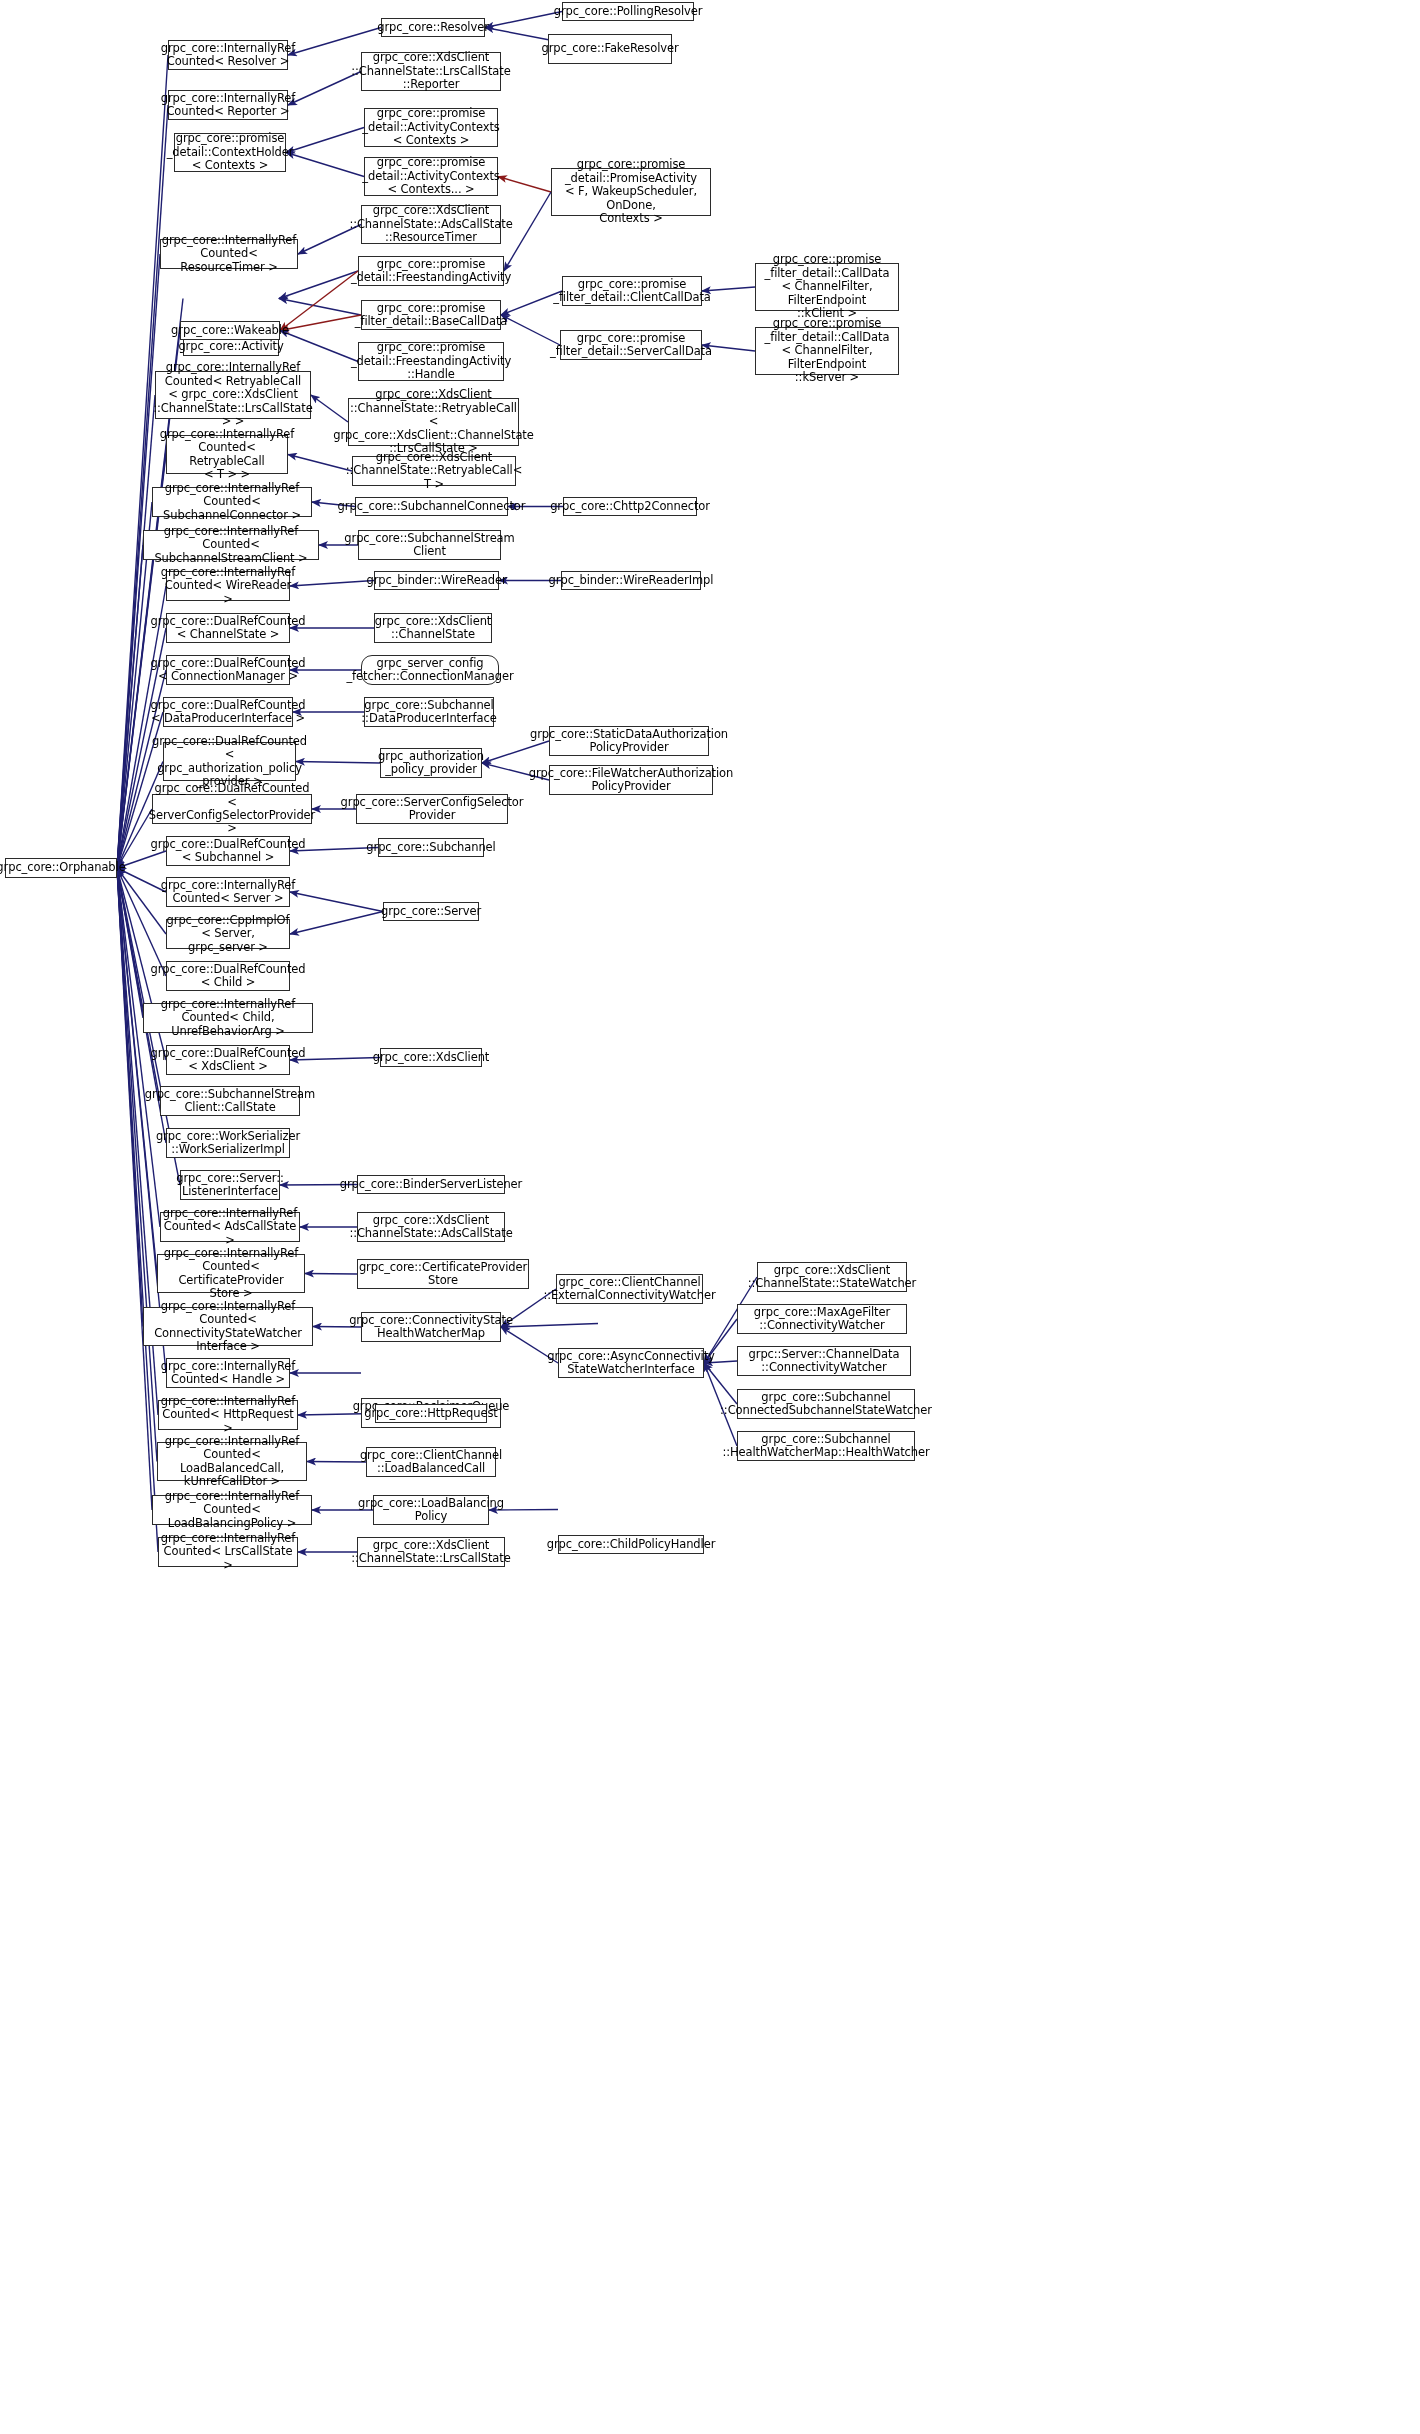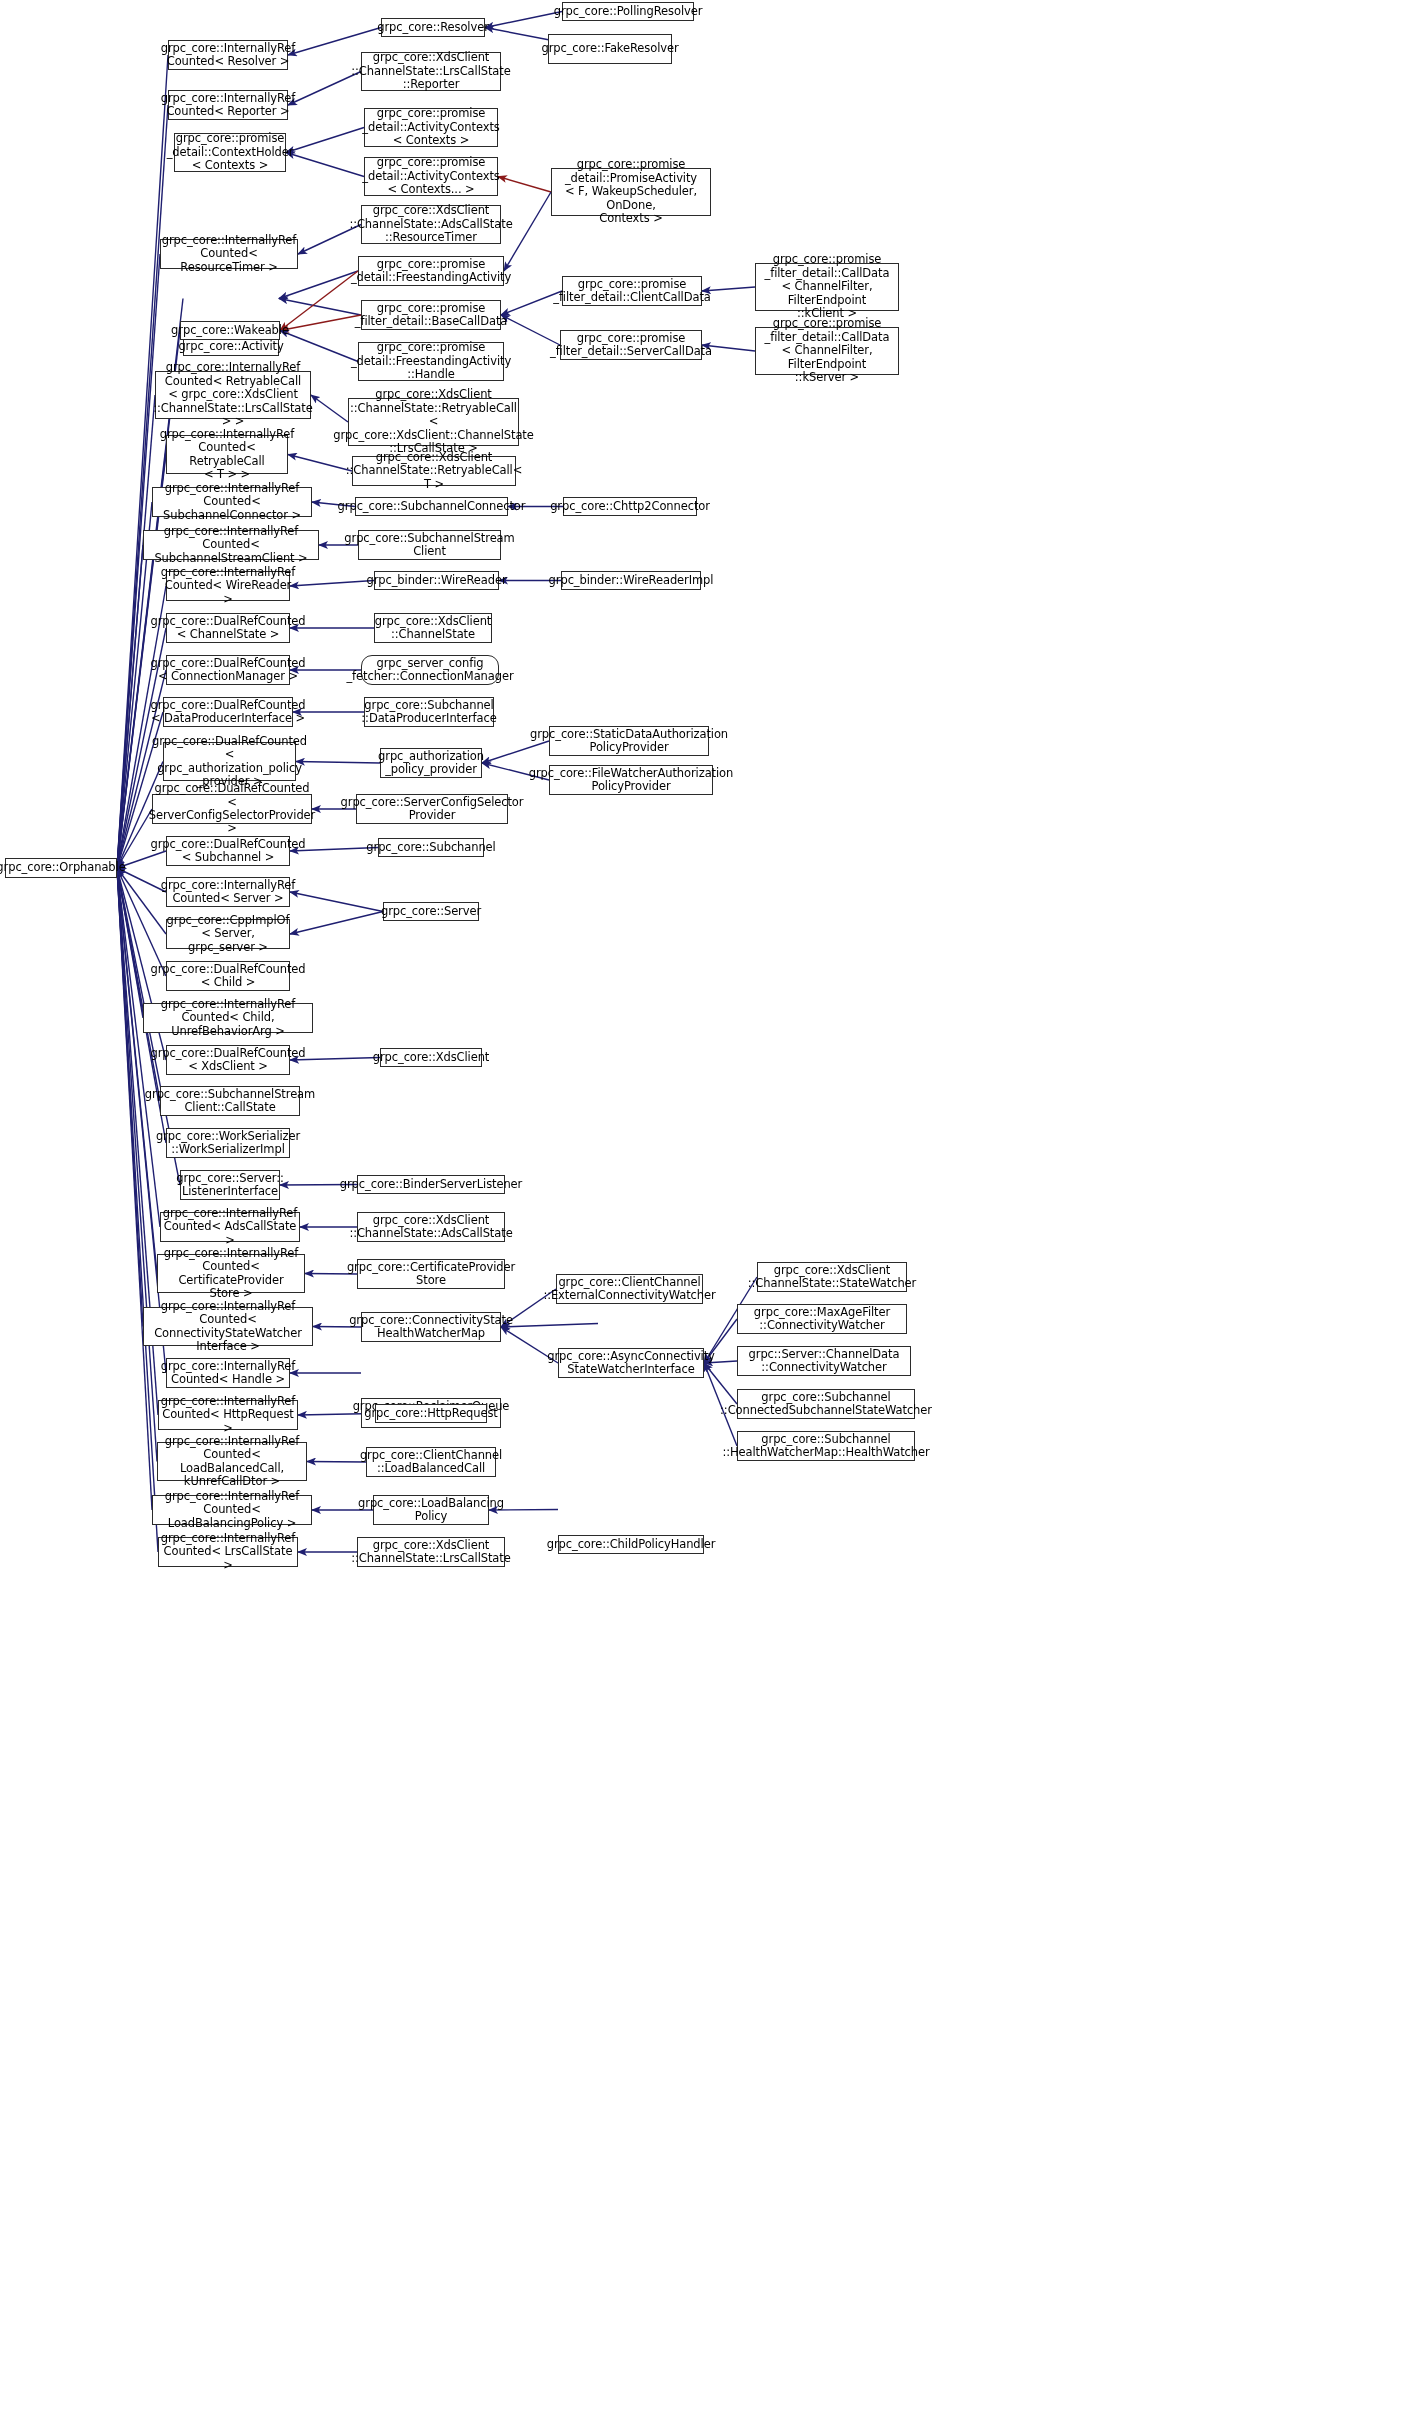--- a/index.html
+++ b/index.html
@@ -262,7 +262,7 @@
       <div class="node" style="left: 157px; top: 1254px; width: 148px; height: 39px;">grpc_core::InternallyRef
 Counted&lt; CertificateProvider
 Store &gt;</div>
-      <div class="node" style="left: 357px; top: 1259px; width: 148px; height: 30px;">grpc_core::CertificateProvider
+      <div class="node" style="left: 357px; top: 1259px; width: 172px; height: 30px;">grpc_core::CertificateProvider
 Store</div>
       <div class="node" style="left: 143px; top: 1307px; width: 170px; height: 39px;">grpc_core::InternallyRef
 Counted&lt; ConnectivityStateWatcher

